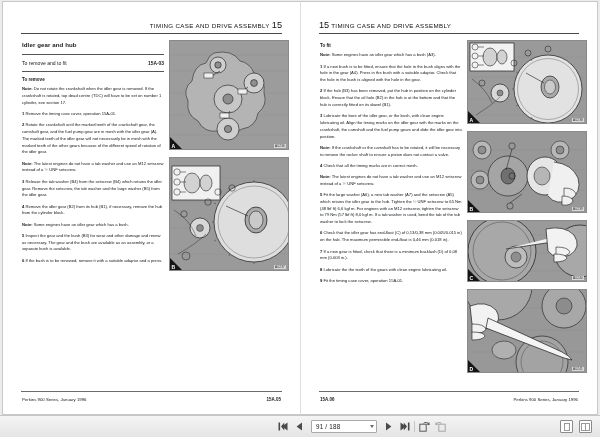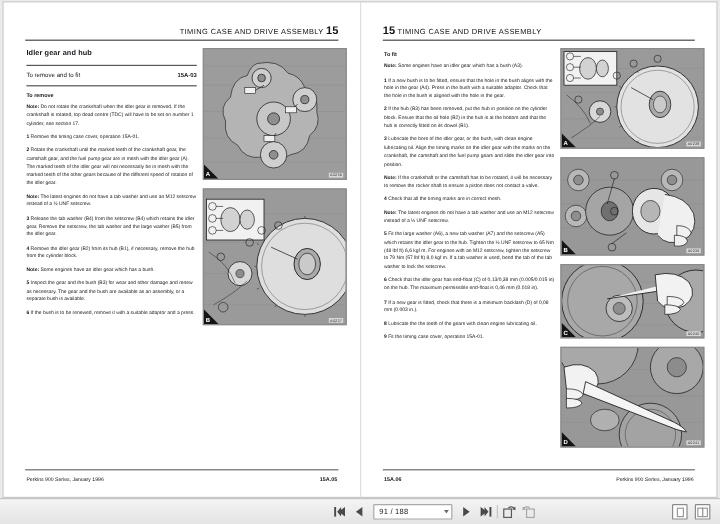--- a/index.html
+++ b/index.html
@@ -52,7 +52,7 @@
   }
   .runhead .bignum {
     font-size: 9.2px;
-    font-weight: bold;
+    font-weight: normal;
     letter-spacing: 0;
     margin-top: 20px;
   }

